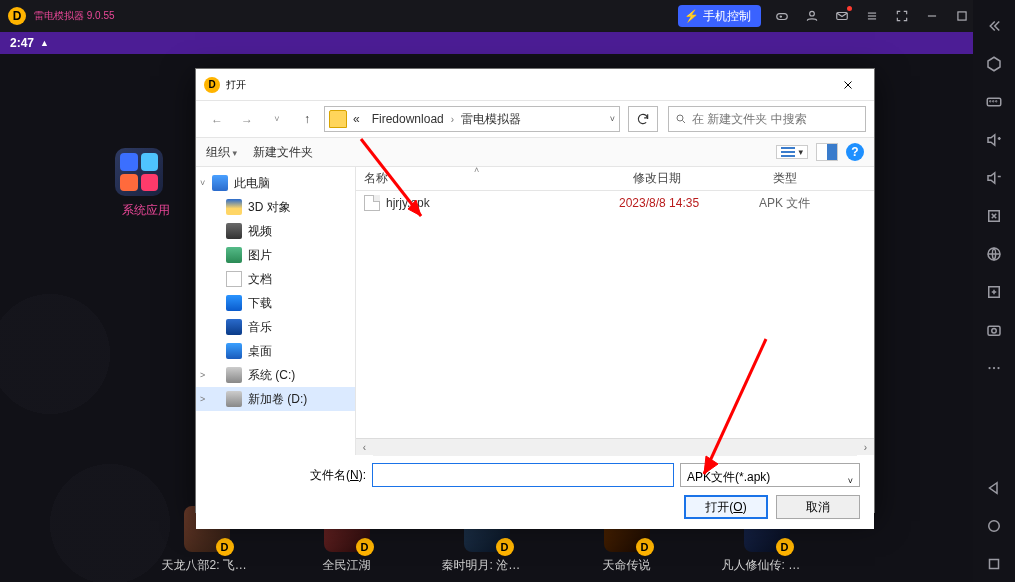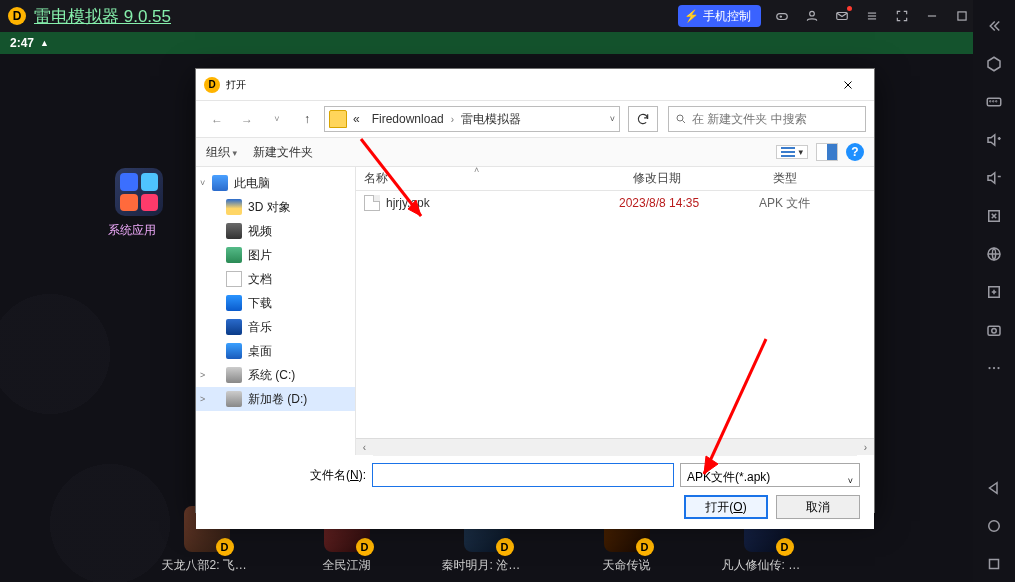--- a/index.html
+++ b/index.html
@@ -22,7 +22,7 @@
     background: #ffb400; display:flex; align-items:center; justify-content:center;
     color:#000; font-weight:bold; font-size:12px; margin-right:8px;
   }
-  .titlebar .title { font-size: 17px; color: #86efac; text-decoration: underline; }
+  .titlebar .title { font-size: 10px; color: #ec4899; }
   .titlebar .spacer { flex: 1; }
   .phonectrl {
     background: #3a62ff; color:#fff; border-radius:4px;

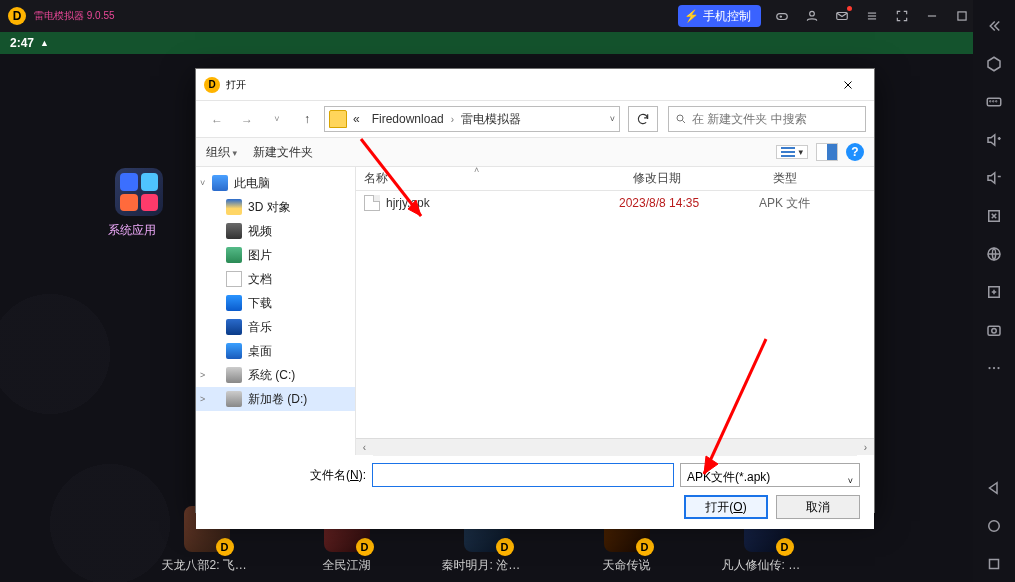--- a/index.html
+++ b/index.html
@@ -42,7 +42,7 @@
 
   
   .statusbar {
-    height: 22px; background: #14532d;
+    height: 22px; background: #4c1d95;
     display:flex; align-items:center; padding:0 10px;
     font-size:12px; color:#fff; font-weight:600;
   }

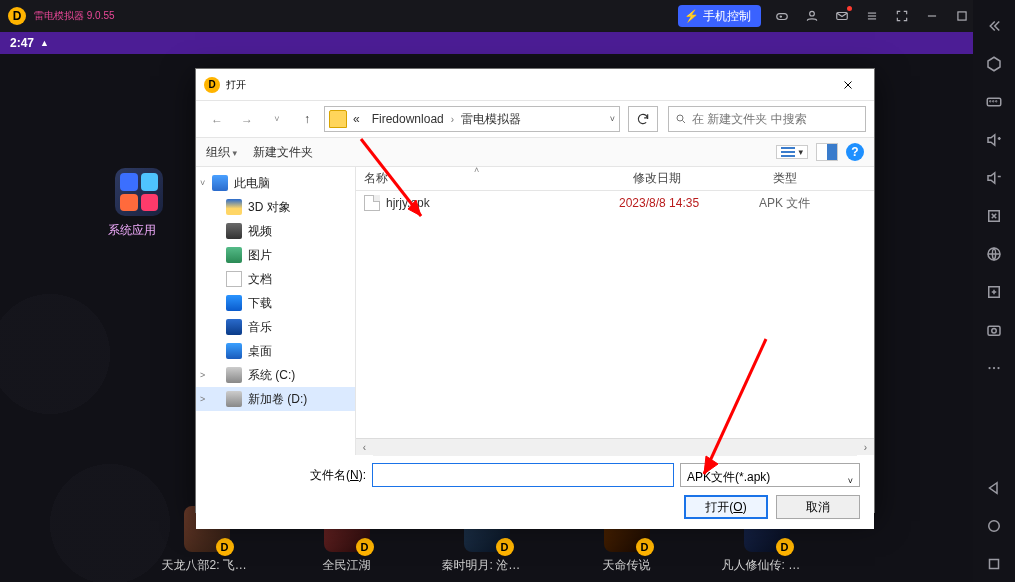--- a/index.html
+++ b/index.html
@@ -64,8 +64,8 @@
 
   
   .appicon {
-    position:absolute; left:108px; top:114px;
-    width:62px; text-align:left; color:#f0abfc;
+    position:absolute; left:108px; top:94px;
+    width:62px; text-align:right; color:#ec4899;
   }
   .appicon .ico {
     width:48px; height:48px; margin:0 auto 6px; border-radius:10px;

